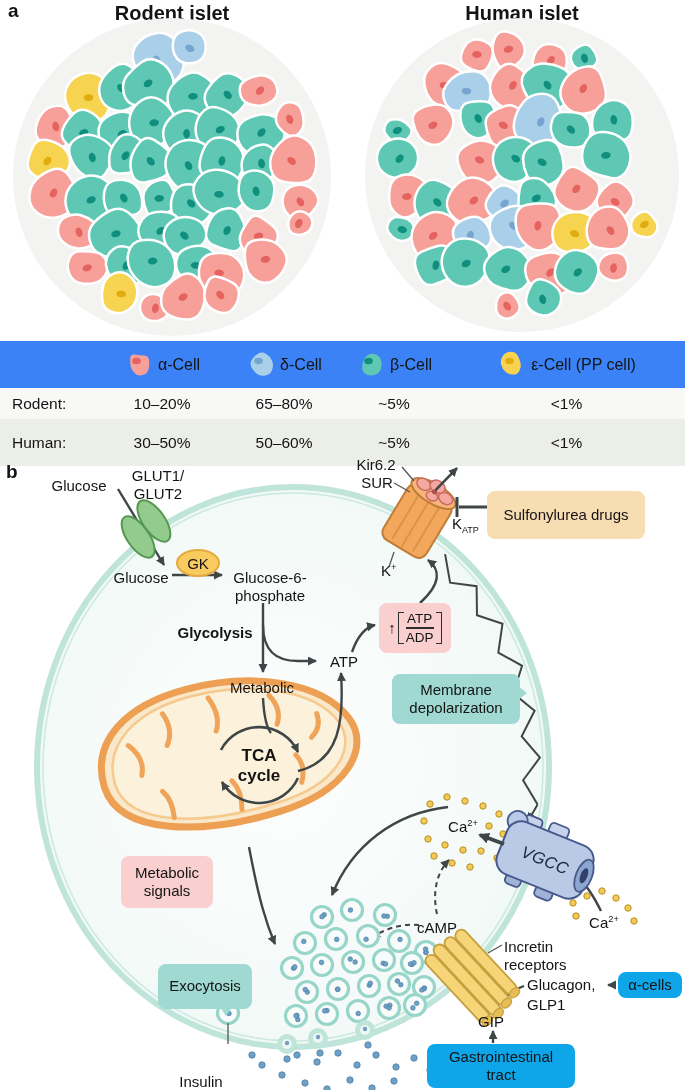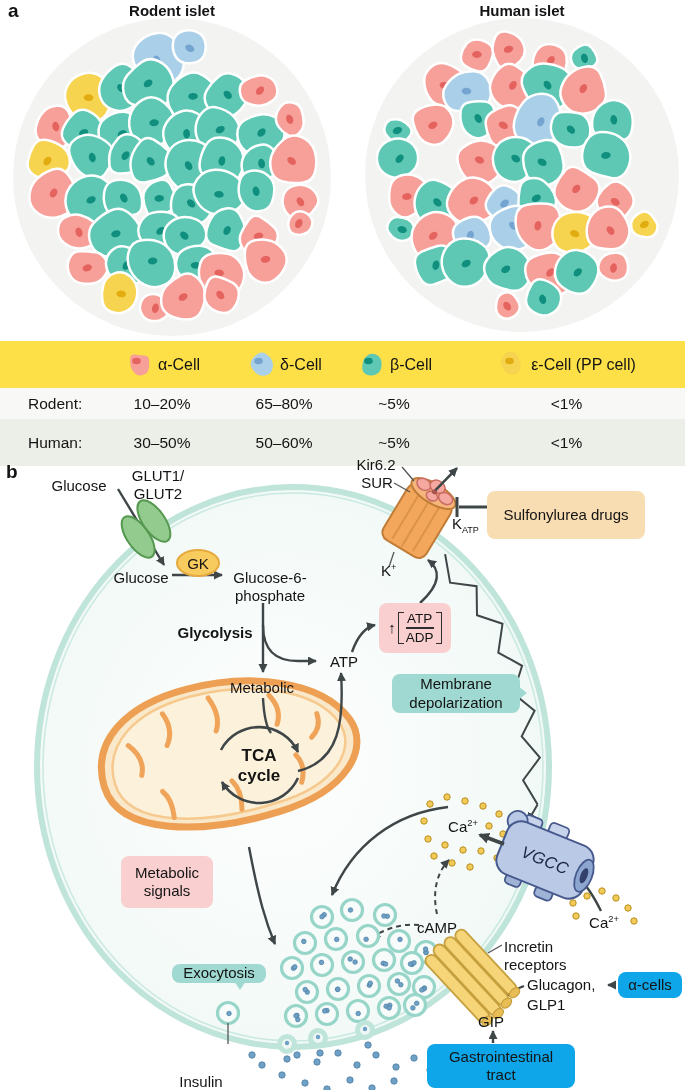--- a/index.html
+++ b/index.html
@@ -6,7 +6,7 @@
   body{width:685px;height:1090px;position:relative;background:#fff;
        font-family:"Liberation Sans","DejaVu Sans",sans-serif;color:#141414;overflow:hidden}
   .plabel{position:absolute;font-size:19px;font-weight:bold;color:#111}
-  .islet-title{position:absolute;top:2px;transform:translateX(-50%);font-size:15px;font-weight:bold}
+  .islet-title{position:absolute;top:2px;transform:translateX(-50%);font-size:20px;font-weight:bold}
   .isvg{position:absolute}
   
   .lgrid{position:absolute;left:0;top:341px;width:685px;font-size:15.5px}

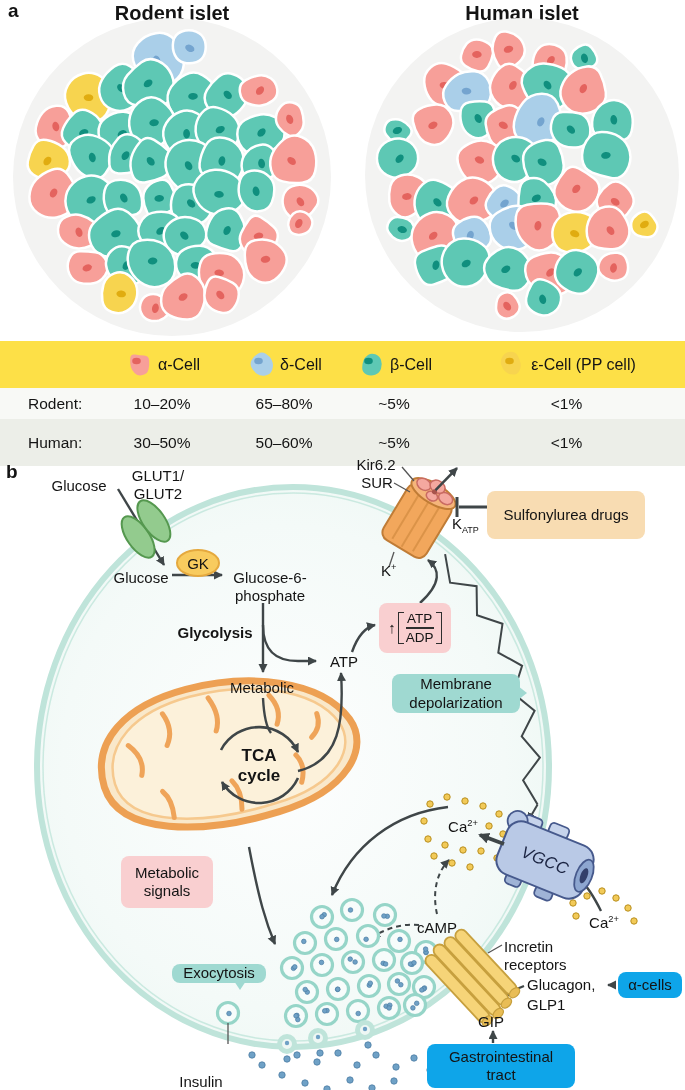--- a/index.html
+++ b/index.html
@@ -11,7 +11,7 @@
   
   .lgrid{position:absolute;left:0;top:341px;width:685px;font-size:15.5px}
   .lrow{display:grid;grid-template-columns:96px 132px 112px 108px 1fr;align-items:center}
-  .lhead{height:47px;background:#fde047}
+  .lhead{height:47px;background:#3b82f6}
   .r1{height:31px;background:#f8f9f6}
   .r2{height:47px;background:#eceee8}
   .lcell{text-align:center}

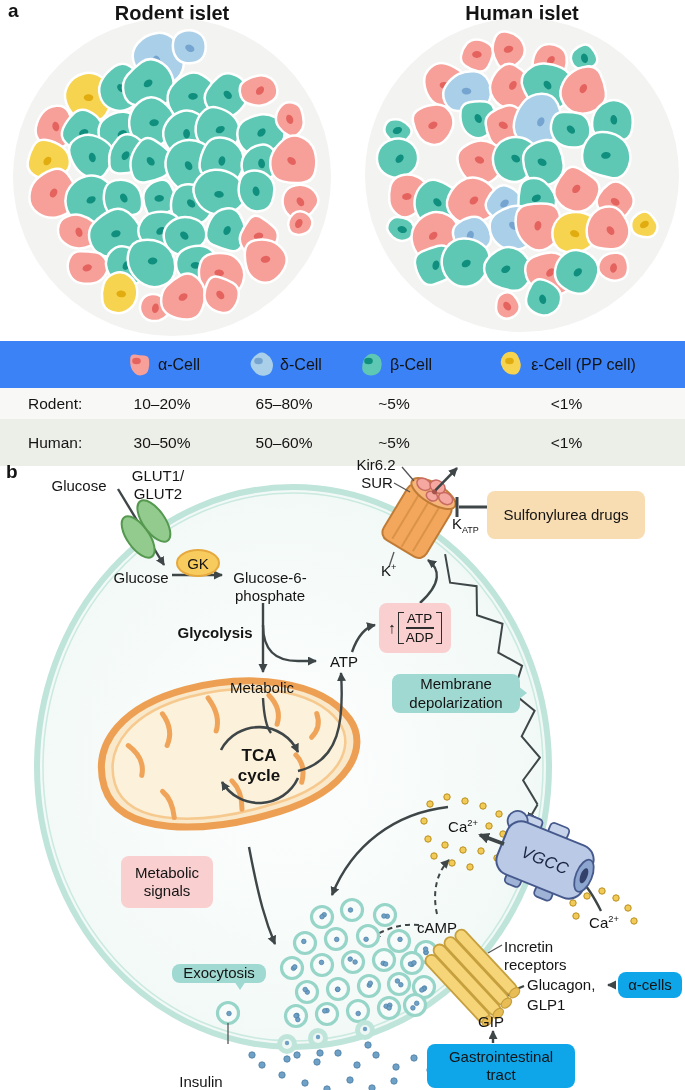--- a/index.html
+++ b/index.html
@@ -16,7 +16,7 @@
   .r2{height:47px;background:#eceee8}
   .lcell{text-align:center}
   .hcell{display:flex;align-items:center;justify-content:center;gap:4px;font-size:16px}
-  .rowlab{text-align:left;padding-left:28px}
+  .rowlab{text-align:left;padding-left:12px}
   
   .panel-b{position:absolute;left:0;top:455px;width:685px;height:635px}
   .panel-b svg{position:absolute;left:0;top:0}

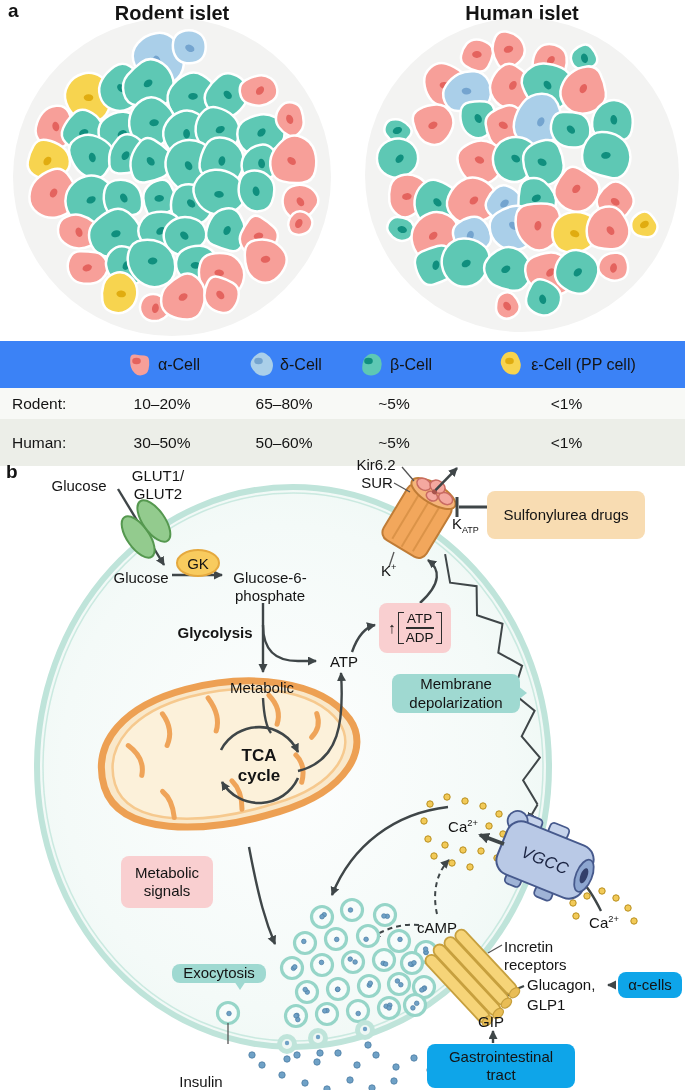--- a/index.html
+++ b/index.html
@@ -566,7 +566,7 @@
 <div class="box box-pink" style="left:379px;top:148px;width:72px;height:50px">
   <span class="ratio"><span class="up">↑</span><span class="brk l"></span><span class="frac"><span>ATP</span><span class="bar"></span><span>ADP</span></span><span class="brk r"></span></span>
 </div>
-<div class="box box-teal" style="left:392px;top:219px;width:128px;height:39px"><span>Membrane
+<div class="box box-teal" style="left:392px;top:219px;width:128px;height:50px"><span>Membrane
 depolarization</span><i class="tail-r"></i></div>
 <div class="box box-pink" style="left:121px;top:401px;width:92px;height:52px"><span>Metabolic
 signals</span></div>

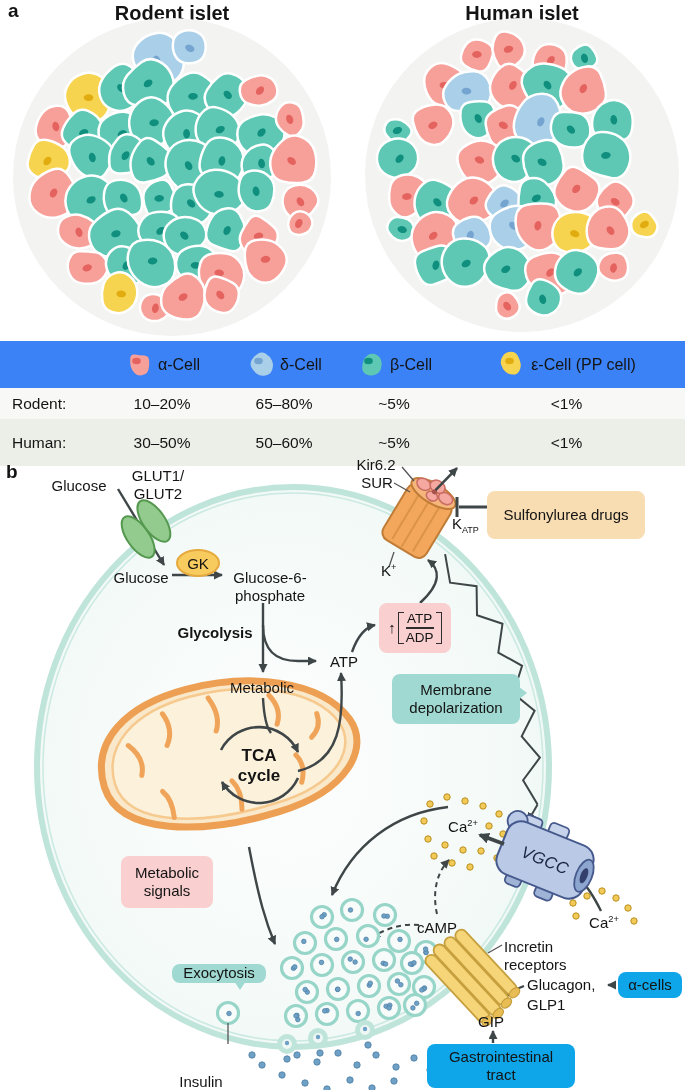--- a/index.html
+++ b/index.html
@@ -570,7 +570,7 @@
 depolarization</span><i class="tail-r"></i></div>
 <div class="box box-pink" style="left:121px;top:401px;width:92px;height:52px"><span>Metabolic
 signals</span></div>
-<div class="box box-teal" style="left:172px;top:509px;width:94px;height:19px"><span>Exocytosis</span><i class="tail-b"></i></div>
+<div class="box box-teal" style="left:158px;top:509px;width:94px;height:45px"><span>Exocytosis</span><i class="tail-b"></i></div>
 <div class="lb ctr" style="left:201px;top:618px">Insulin
 granule</div>
 <div class="lb ctr" style="left:463px;top:363px"><span>Ca</span><sup>2+</sup></div>

